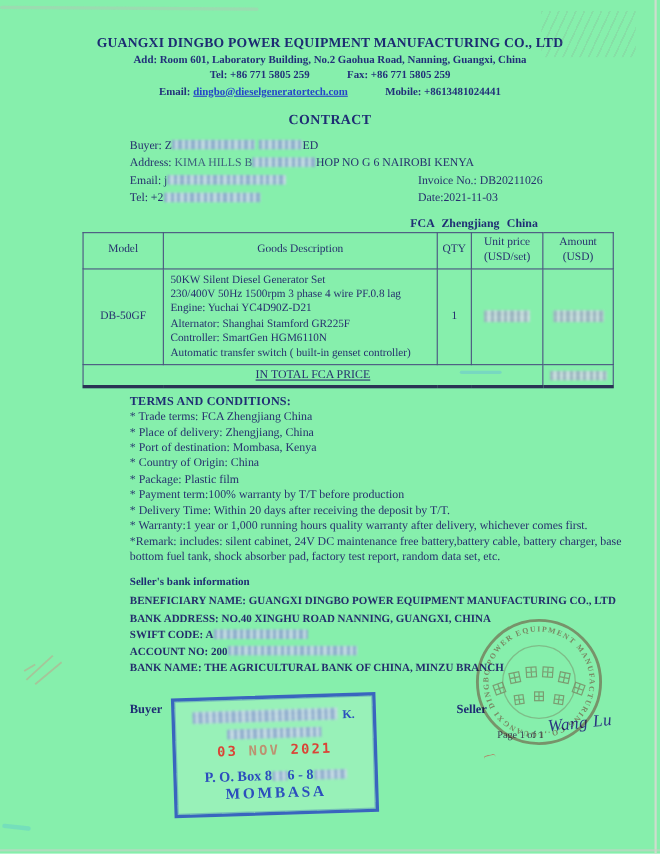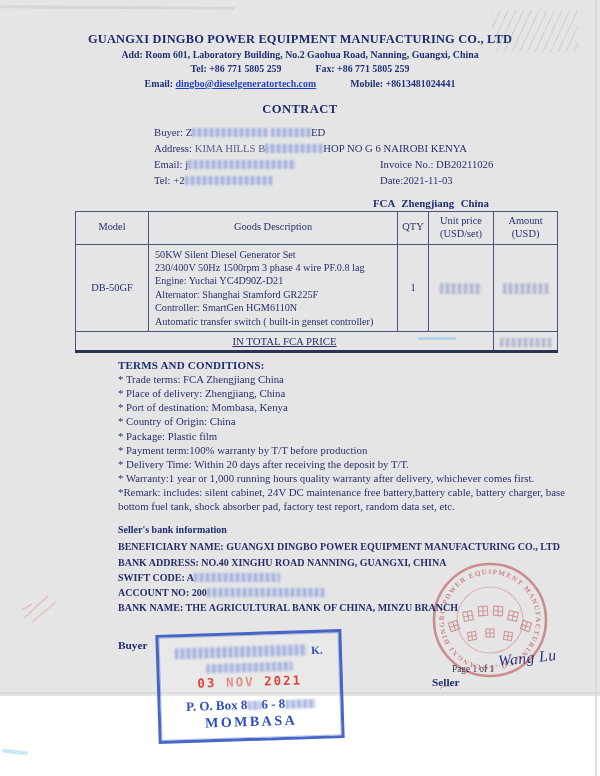--- a/index.html
+++ b/index.html
@@ -4,7 +4,7 @@
 <style>
   html,body{margin:0;padding:0;background:#ffffff;}
   body{width:600px;height:776px;overflow:hidden;font-family:"Liberation Serif", serif;}
-  .page{position:absolute;inset:0;width:600px;height:696px;background:#e5e5e5;color:#26306e;}
+  .page{position:absolute;inset:0;width:600px;height:776px;background:#86efac;color:#26306e;}
 
   
   .art{position:absolute;pointer-events:none;}

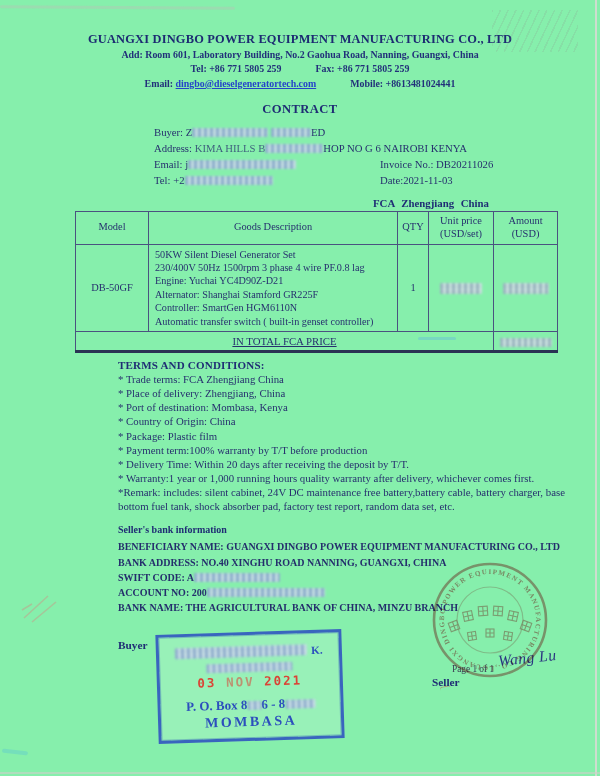--- a/index.html
+++ b/index.html
@@ -39,7 +39,7 @@
 
   
   .meta{margin:7px 0 0 118px;width:440px;font-size:10.7px;line-height:16px;}
-  .meta .row{display:flex;margin-left:36px;}
+  .meta .row{display:flex;}
   .meta .l{flex:1;white-space:nowrap;}
   .meta .r{width:178px;white-space:nowrap;}
 

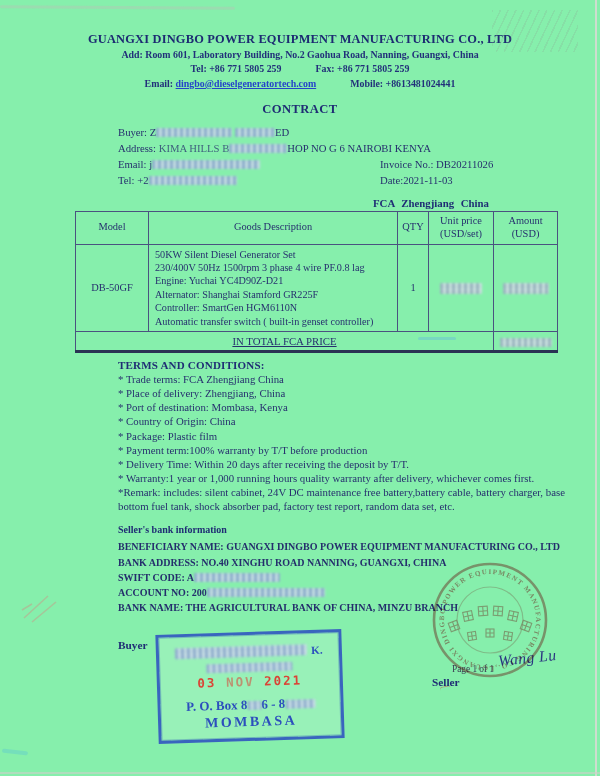--- a/index.html
+++ b/index.html
@@ -66,7 +66,7 @@
   
   .siglabel{position:absolute;font-weight:bold;font-size:11.3px;color:#1f2d74;}
   .sig-buyer{left:118px;top:639px;}
-  .sig-seller{left:415px;top:676px;margin-left:17px;}
+  .sig-seller{left:415px;top:639px;}
   .signature{position:absolute;left:498px;top:649px;font-style:italic;font-size:15.5px;color:#2b3680;transform:rotate(-6deg);letter-spacing:.5px;}
   .pagenote{position:absolute;left:452px;top:664px;font-size:9.3px;color:#3c3c52;}
 

